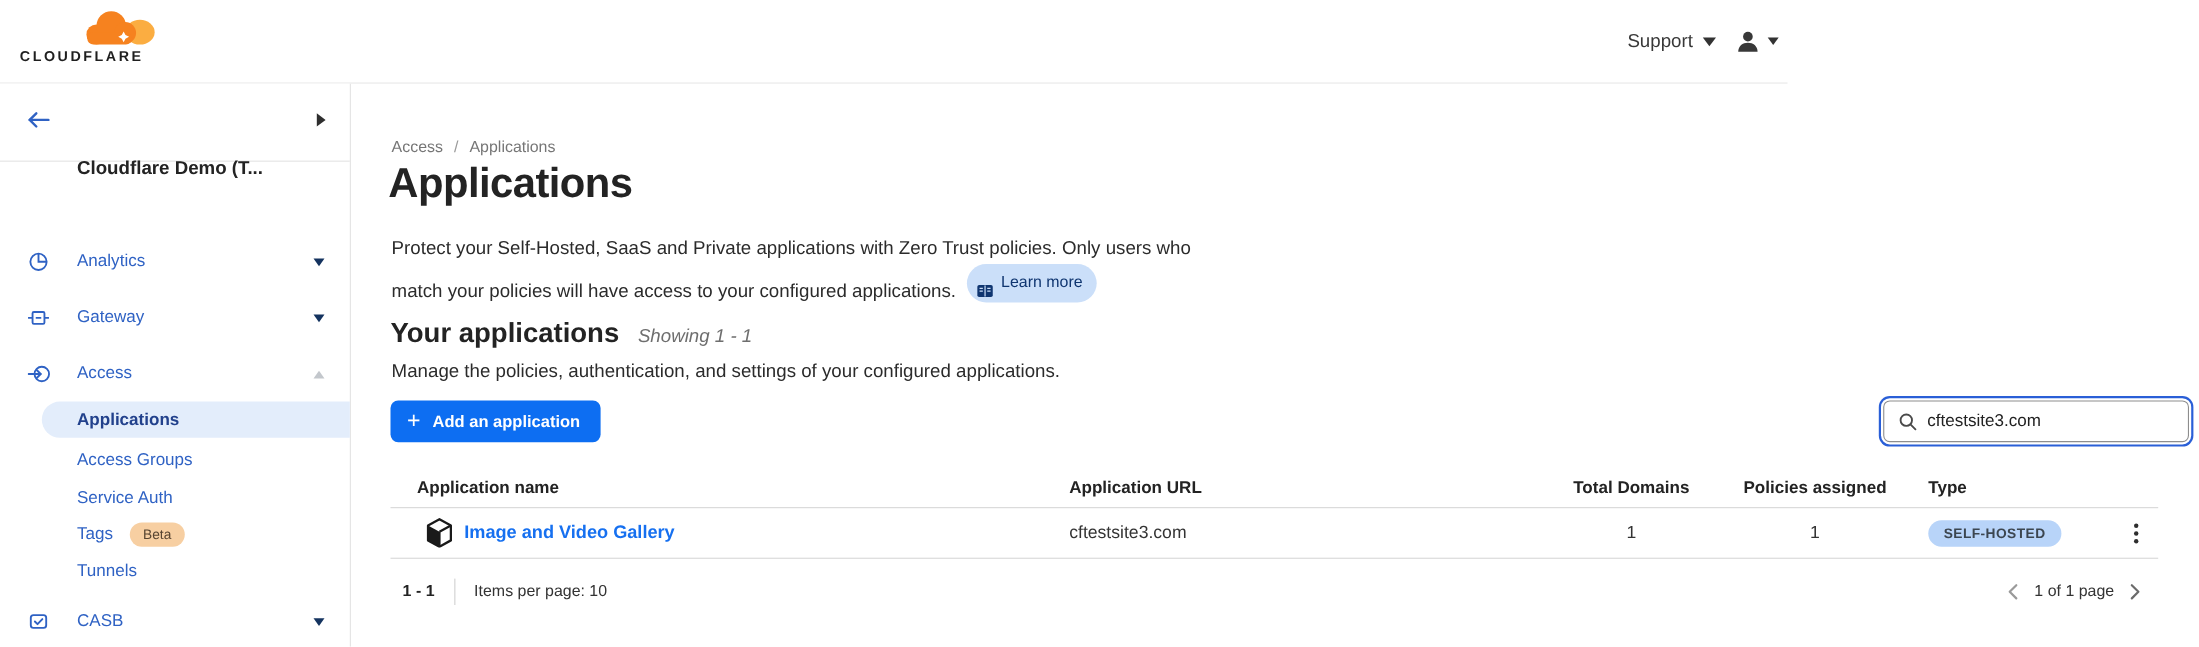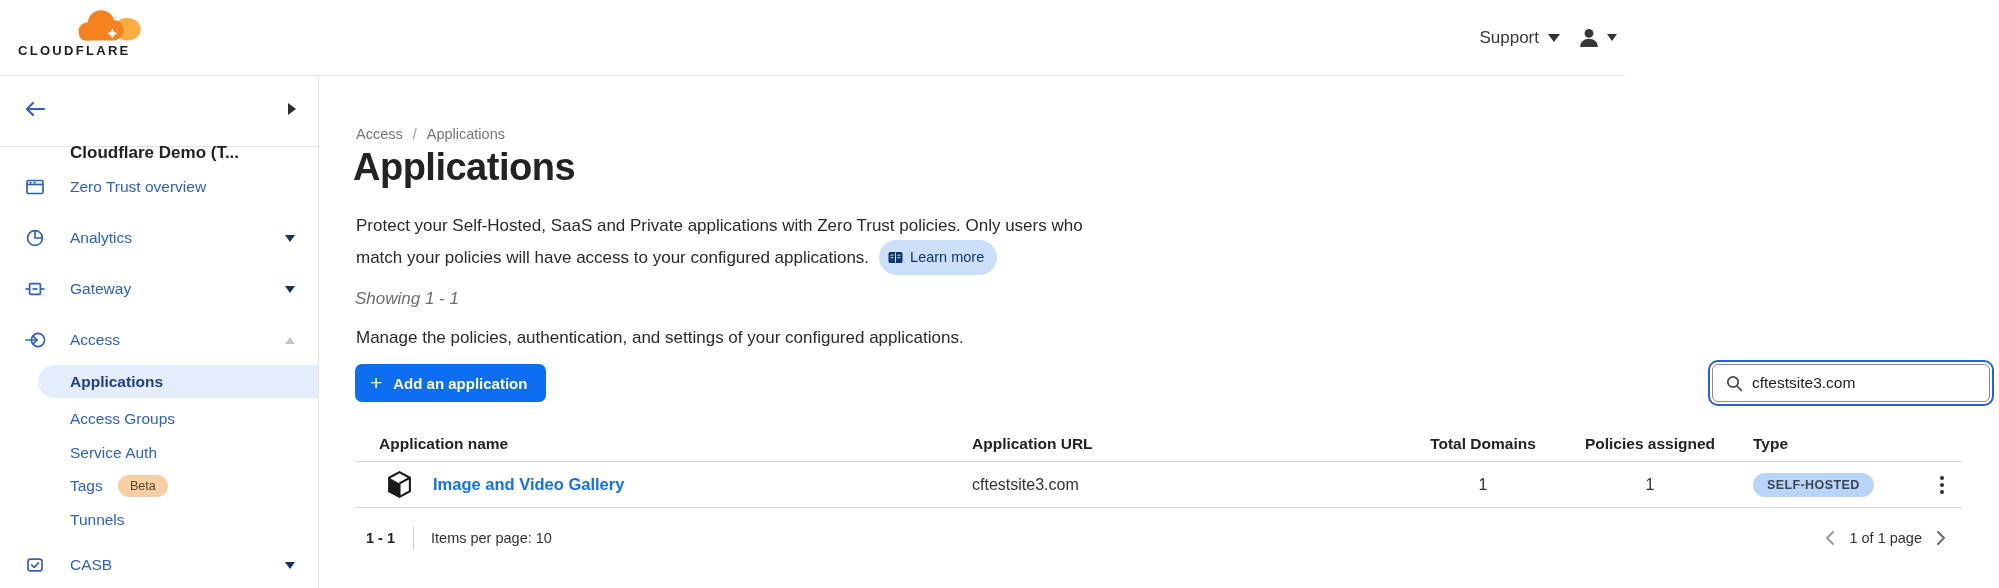--- a/index.html
+++ b/index.html
@@ -127,17 +127,6 @@
       <span class="expand-tri"></span>
     </div>
 
-    <div class="nav-item" style="top:94px;">
-      <span class="nicon">
-        <svg width="20" height="20" viewBox="0 0 20 20" fill="none" stroke="#2f62c4" stroke-width="1.7">
-          <rect x="2" y="3.5" width="16" height="13" rx="1.6"></rect>
-          <path d="M2 7.5 H18"></path>
-            <path d="M4.5 5.6 h2.2"></path>
-            <path d="M8.5 5.6 h2.2"></path>
-        </svg>
-      </span>
-      <span class="nlabel">Zero Trust overview</span>
-    </div>
 
     <div class="nav-item" style="top:145px;">
       <span class="nicon">

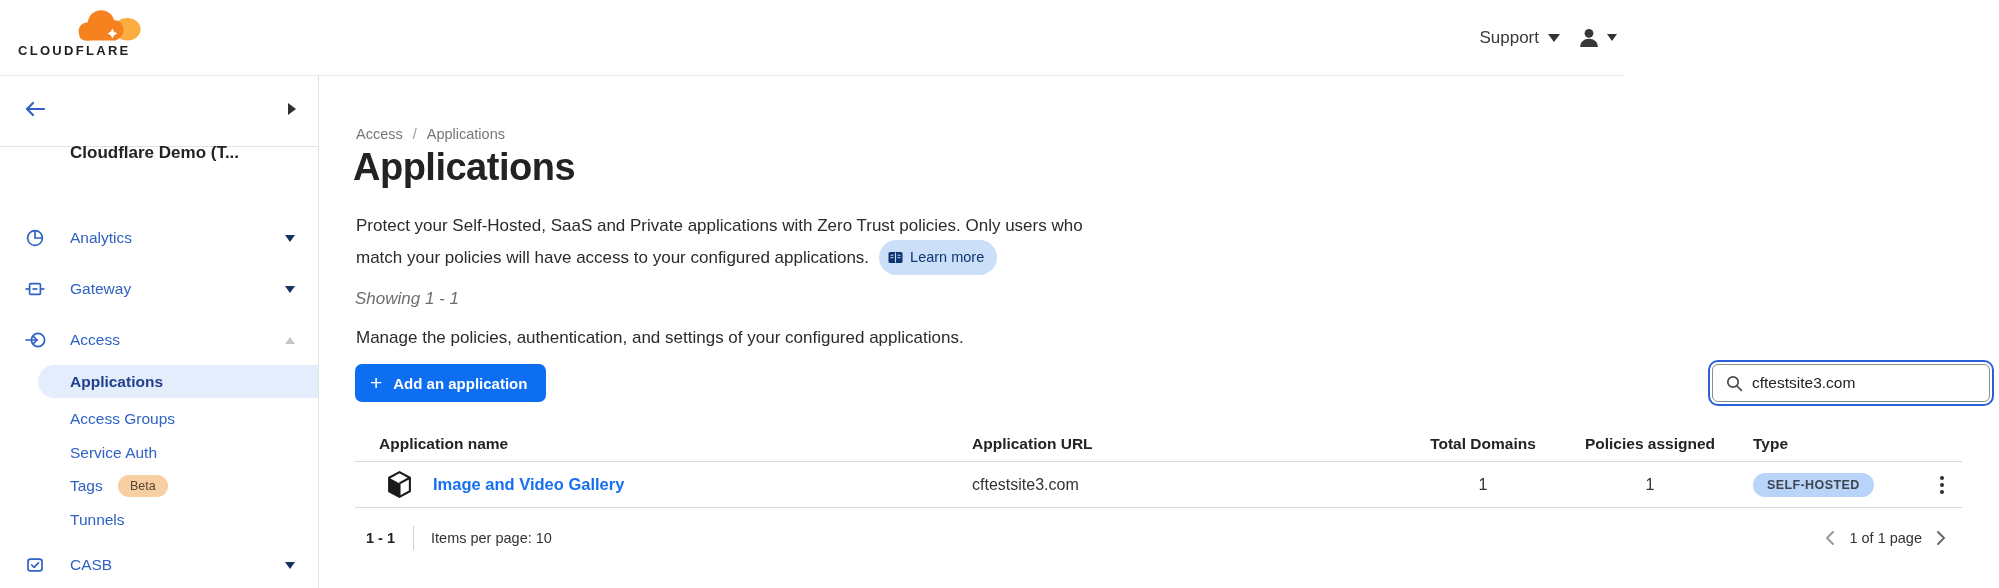--- a/index.html
+++ b/index.html
@@ -47,7 +47,7 @@
   .crumb-sep { color:#9a9a9a; }
   .page-title { position:absolute; left:34px; top:70px; font-size:38px; font-weight:bold; color:#232323; letter-spacing:-0.5px; }
   .page-desc { position:absolute; left:37px; top:136px; font-size:17px; line-height:27px; color:#2b2b2b; }
-  .learn-chip { display:inline-flex; align-items:center; gap:7px; background:#cbdff9; color:#0f3570; font-size:14.5px; padding:4px 13px 4px 9px; border-radius:999px; margin-left:10px; vertical-align:baseline; position:relative; top:1px; cursor:pointer; }
+  .learn-chip { display:inline-flex; align-items:flex-end; gap:7px; background:#cbdff9; color:#0f3570; font-size:14.5px; padding:4px 13px 4px 9px; border-radius:999px; margin-left:10px; vertical-align:baseline; position:relative; top:1px; cursor:pointer; }
 
   .section-head { position:absolute; left:36px; top:213px; display:flex; align-items:baseline; gap:17px; }
   .section-title { font-size:25px; font-weight:bold; color:#232323; }

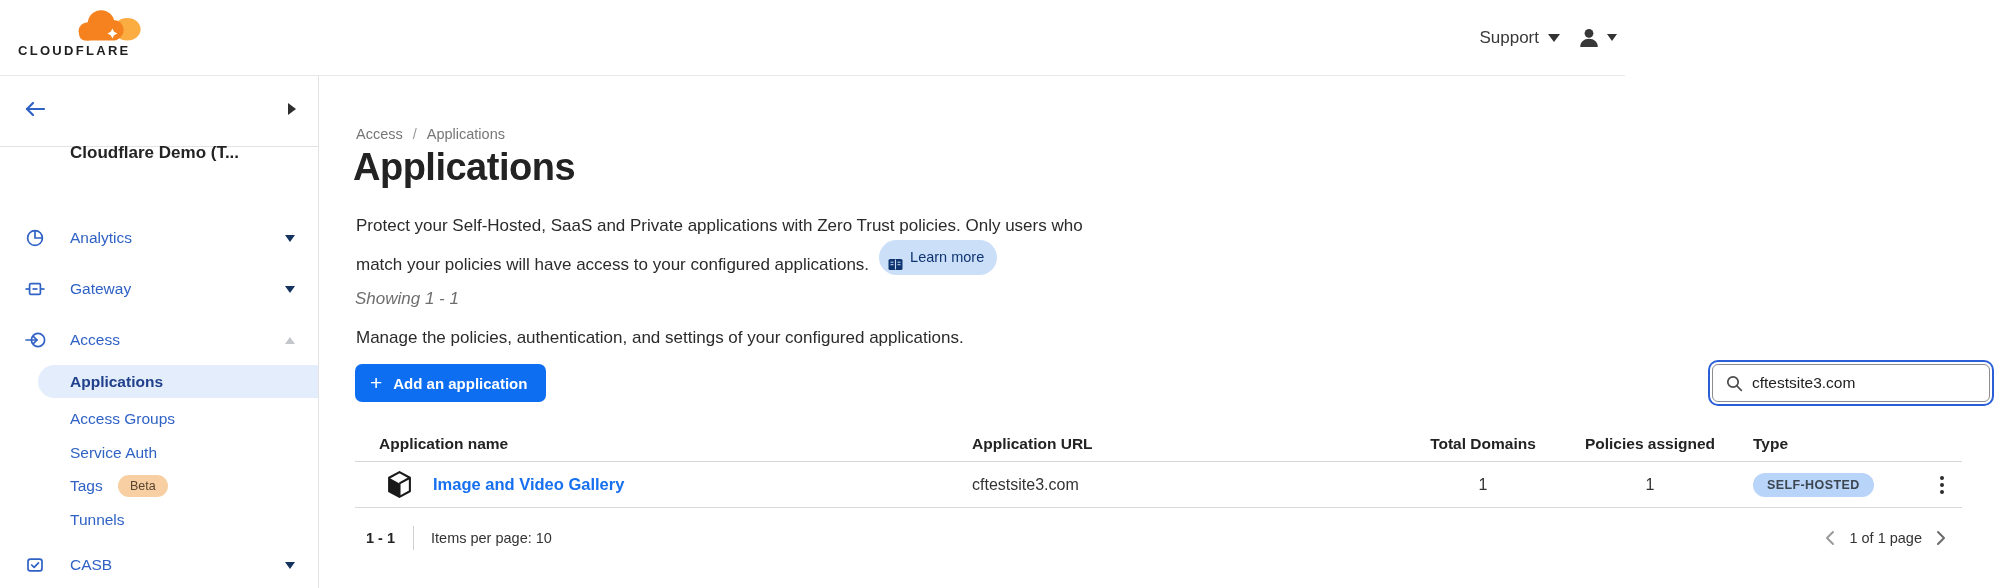--- a/index.html
+++ b/index.html
@@ -217,6 +217,7 @@
     </div>
 
     <div class="section-head">
+      <span class="section-title">Your applications</span>
       <span class="section-showing">Showing 1 - 1</span>
     </div>
     <div class="section-sub">Manage the policies, authentication, and settings of your configured applications.</div>

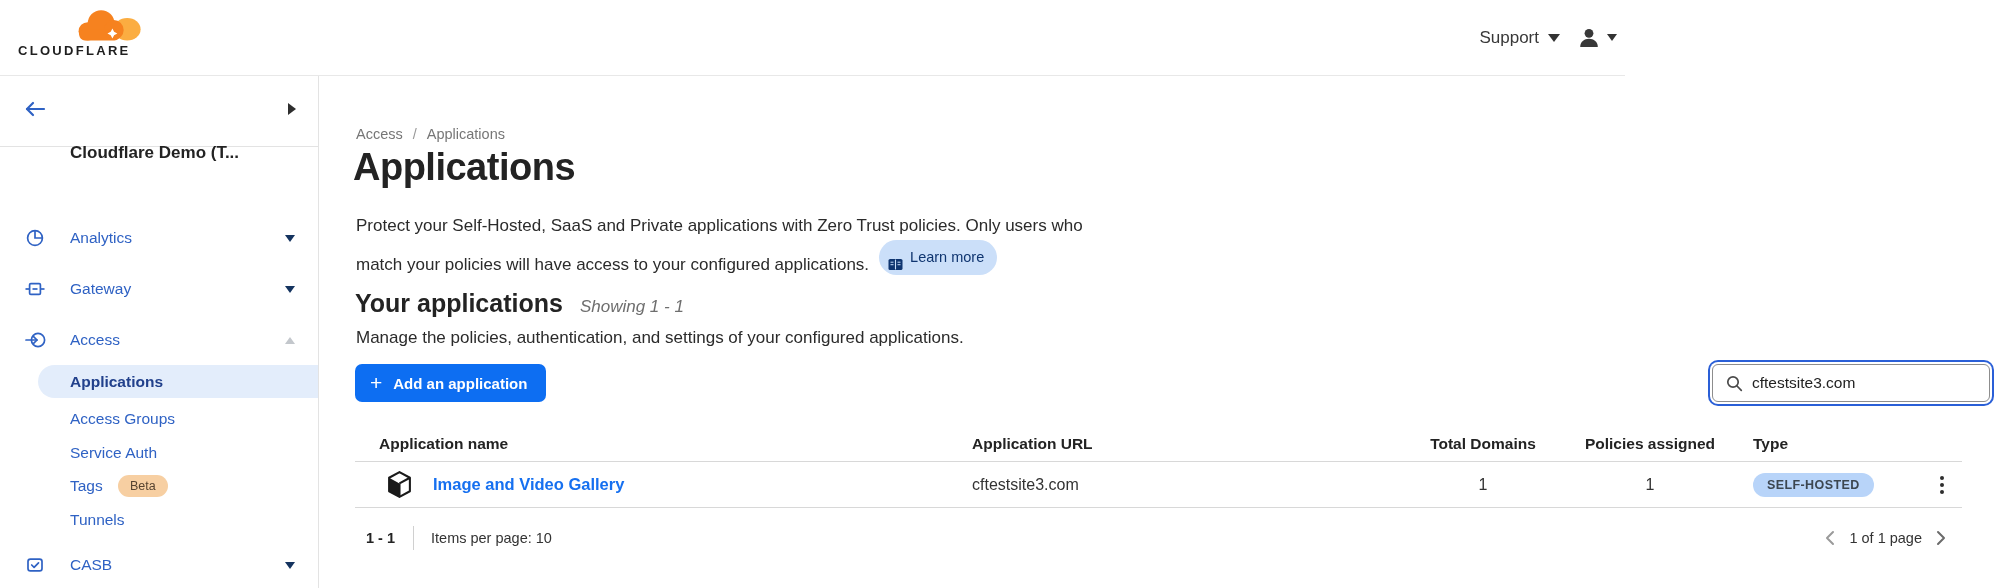--- a/index.html
+++ b/index.html
@@ -69,7 +69,7 @@
   .c-pol   { flex:0 0 180px; text-align:center; }
   .c-type  { flex:0 0 160px; padding-left:13px; display:flex; align-items:center; }
   .c-menu  { flex:0 0 62px; display:flex; justify-content:flex-end; padding-right:14px; }
-  .row-name-wrap { padding-left:8px; display:flex; align-items:center; gap:21px; }
+  .row-name-wrap { padding-left:8px; display:flex; align-items:center; gap:10px; }
   .app-link { color:#1670f0; font-size:16.5px; font-weight:bold; cursor:pointer; white-space:nowrap; }
   .type-pill { background:#b8d4f9; color:#3c4650; font-size:12.5px; font-weight:bold; letter-spacing:0.4px; padding:5px 14px; border-radius:999px; }
   .kebab { display:flex; flex-direction:column; gap:3px; cursor:pointer; padding:4px; }

